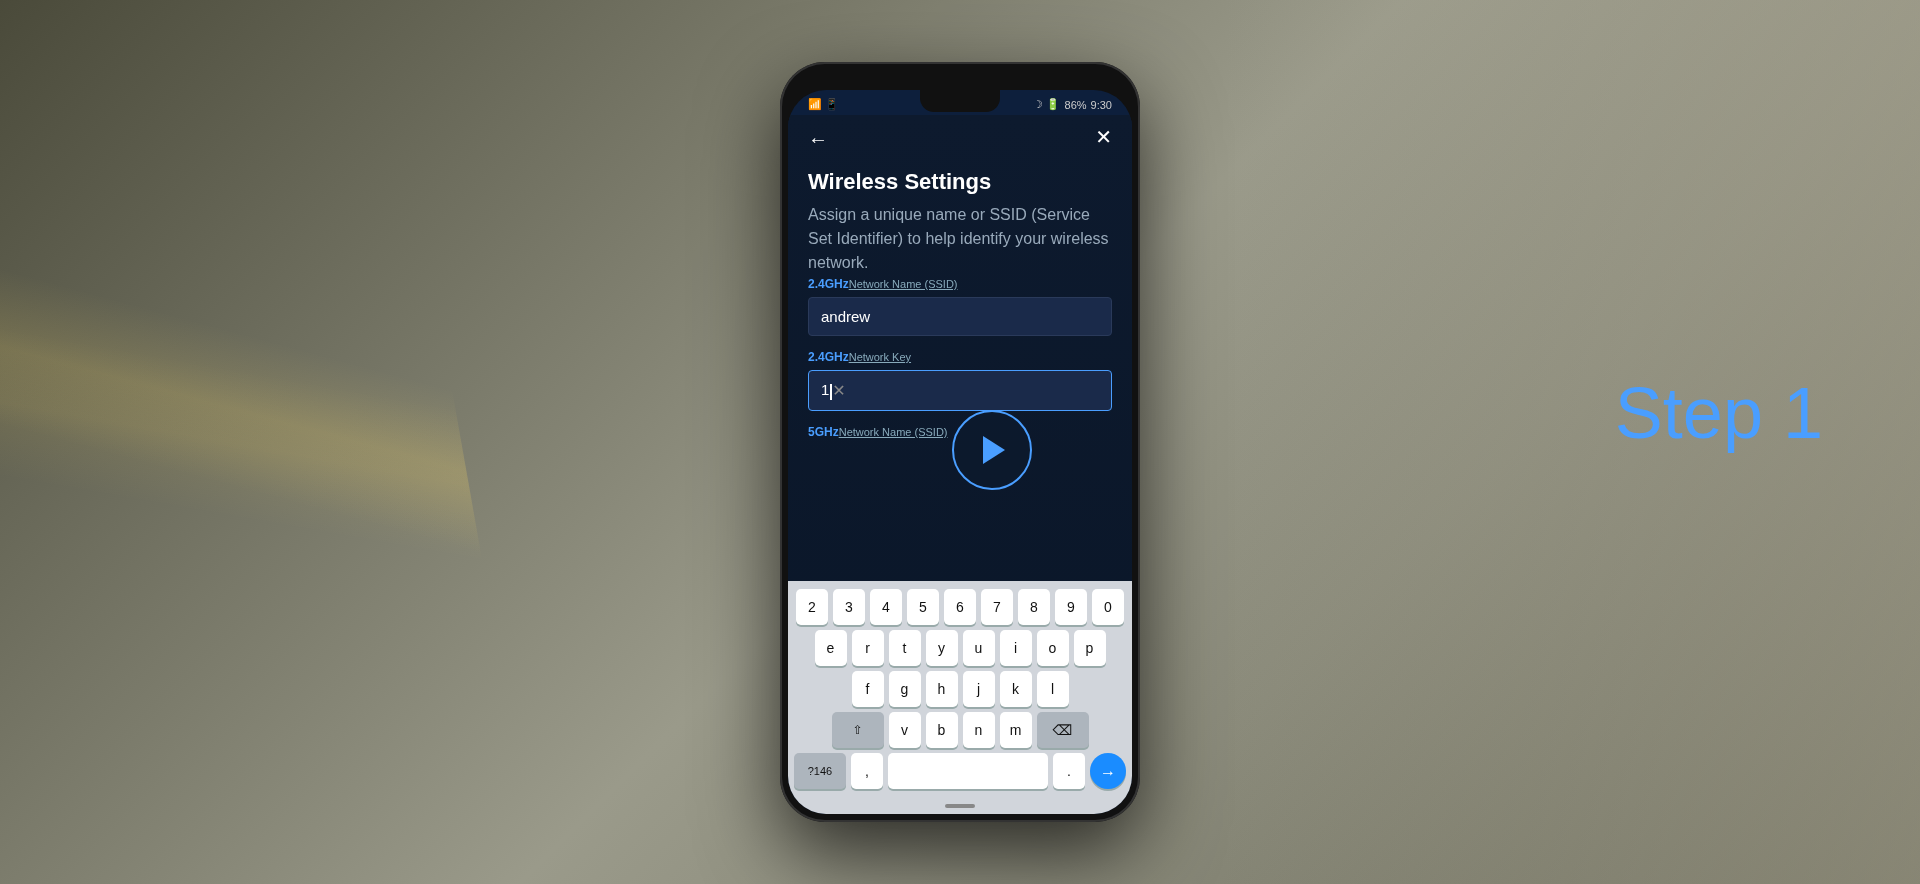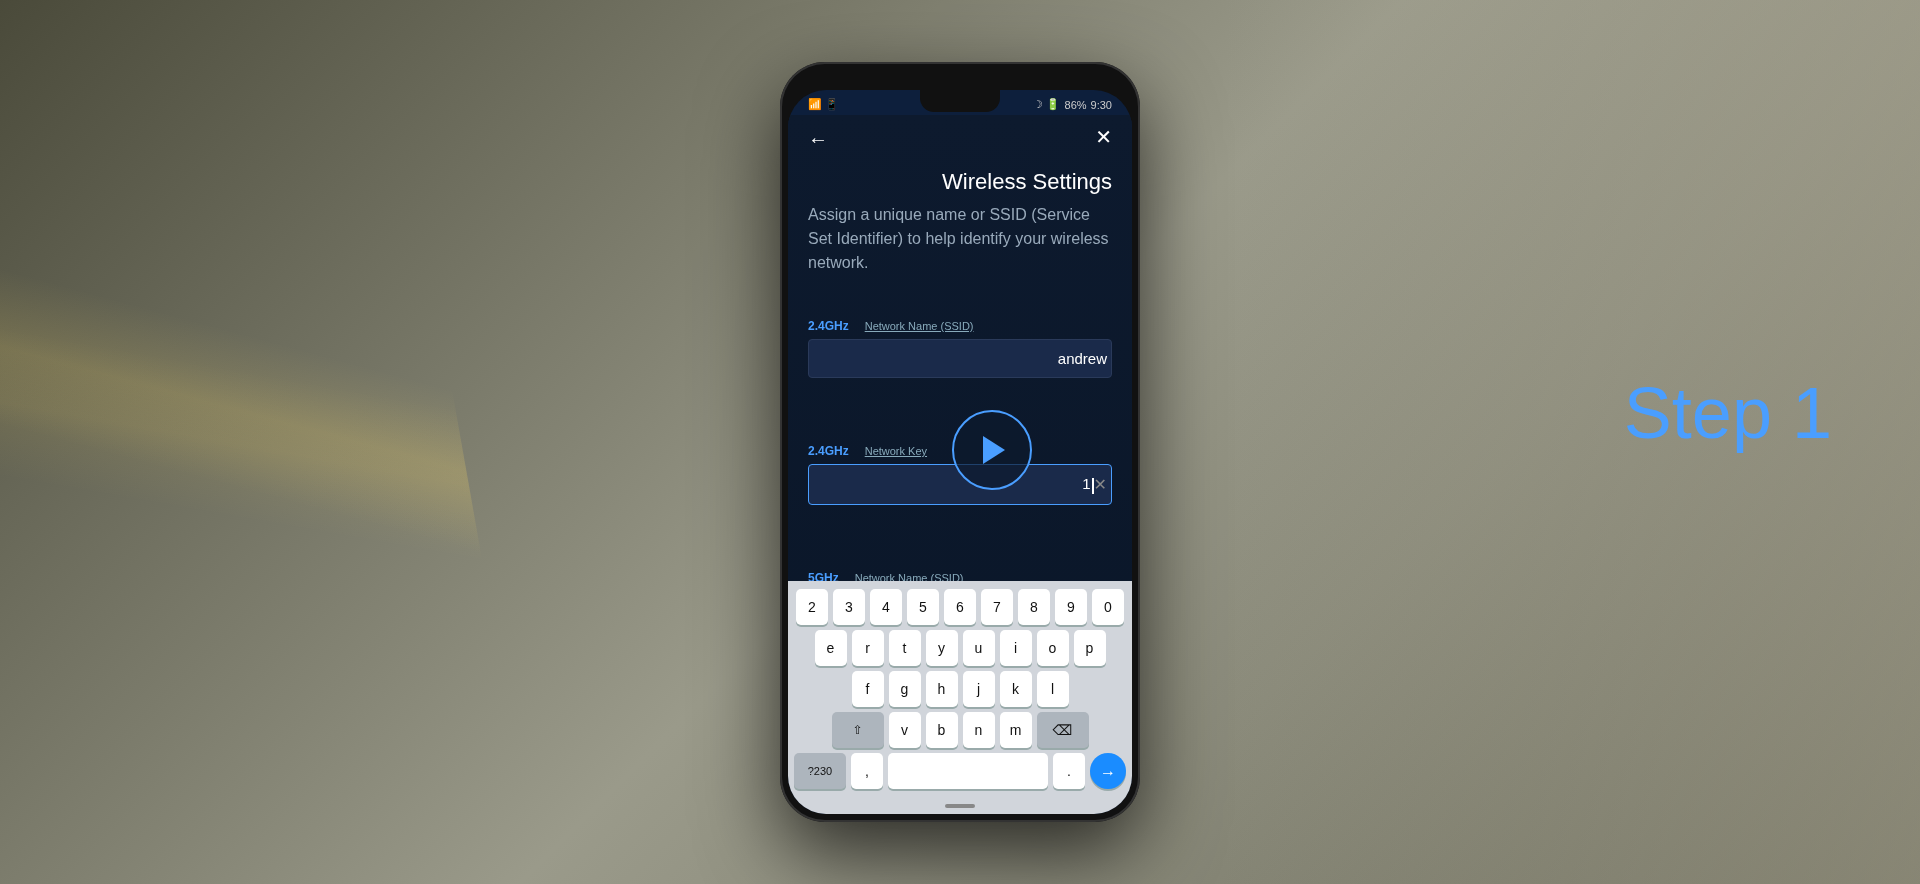--- a/index.html
+++ b/index.html
@@ -156,10 +156,9 @@
 
     .page-title {
       font-size: 22px;
-      font-weight: normal;
+      font-weight: bold;
       color: #fff;
       margin-bottom: 8px;
-      text-align: right;
     }
 
     .page-description {

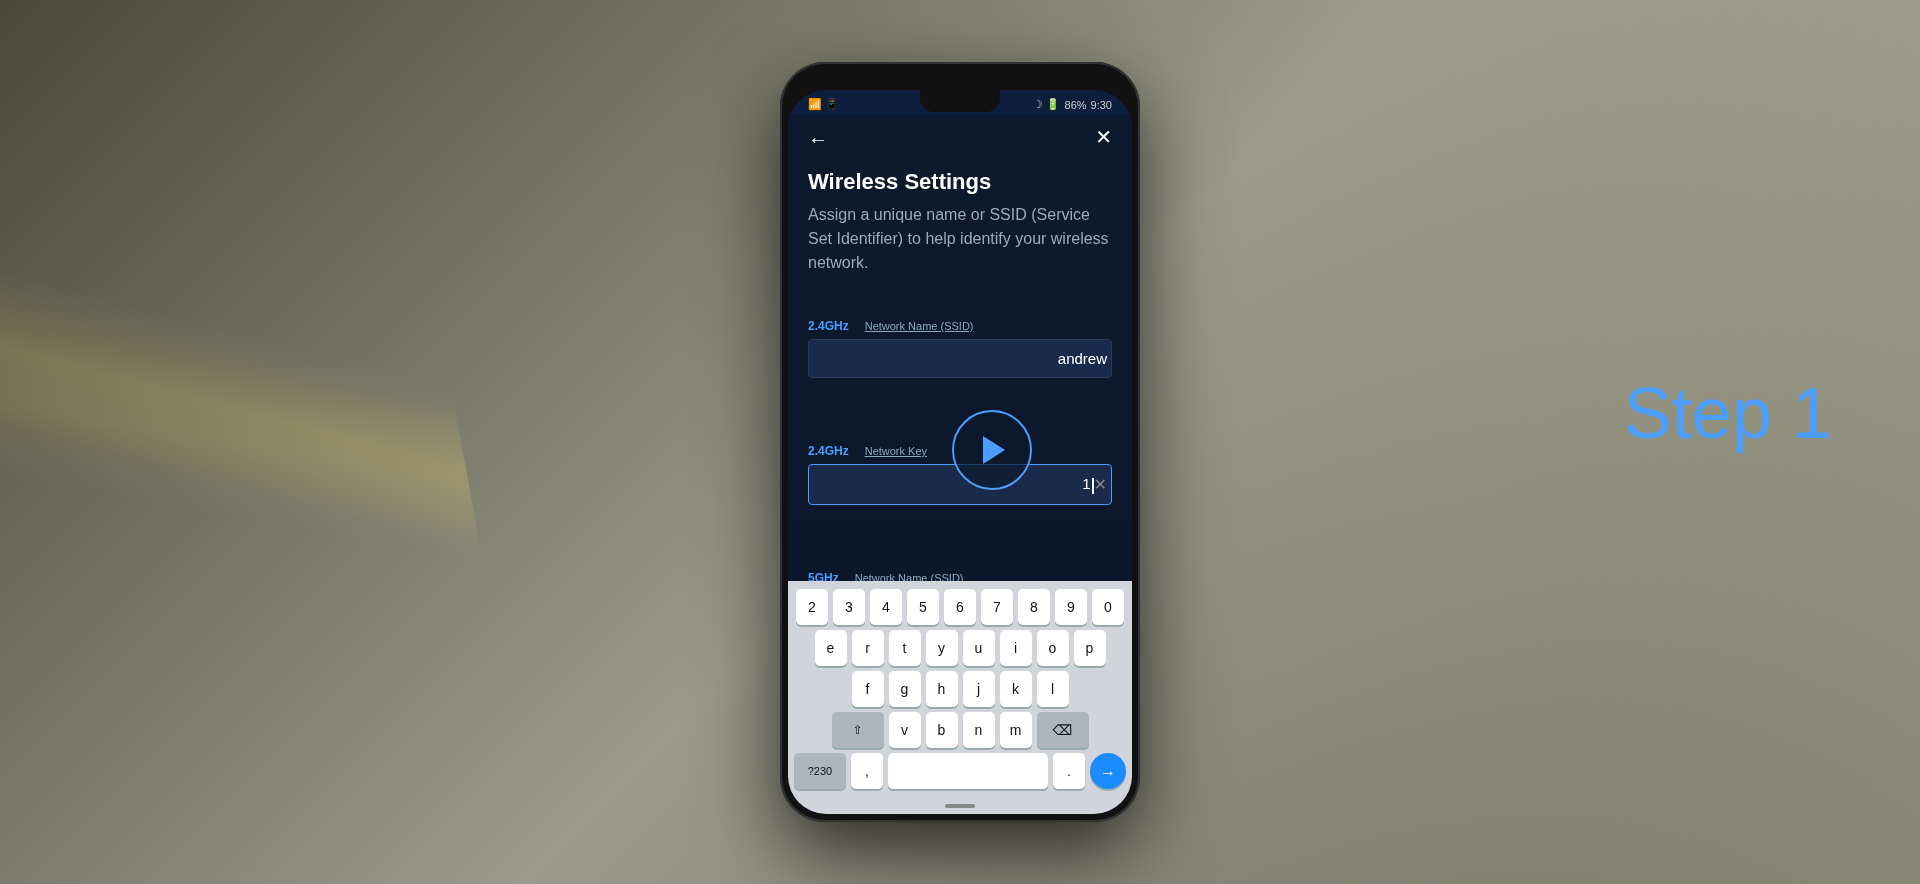--- a/index.html
+++ b/index.html
@@ -174,8 +174,7 @@
       margin-bottom: 6px;
       display: flex;
       align-items: baseline;
-      gap: 16px;
-      margin-top: 42px;
+      gap: 0;
     }
 
     .freq-label {

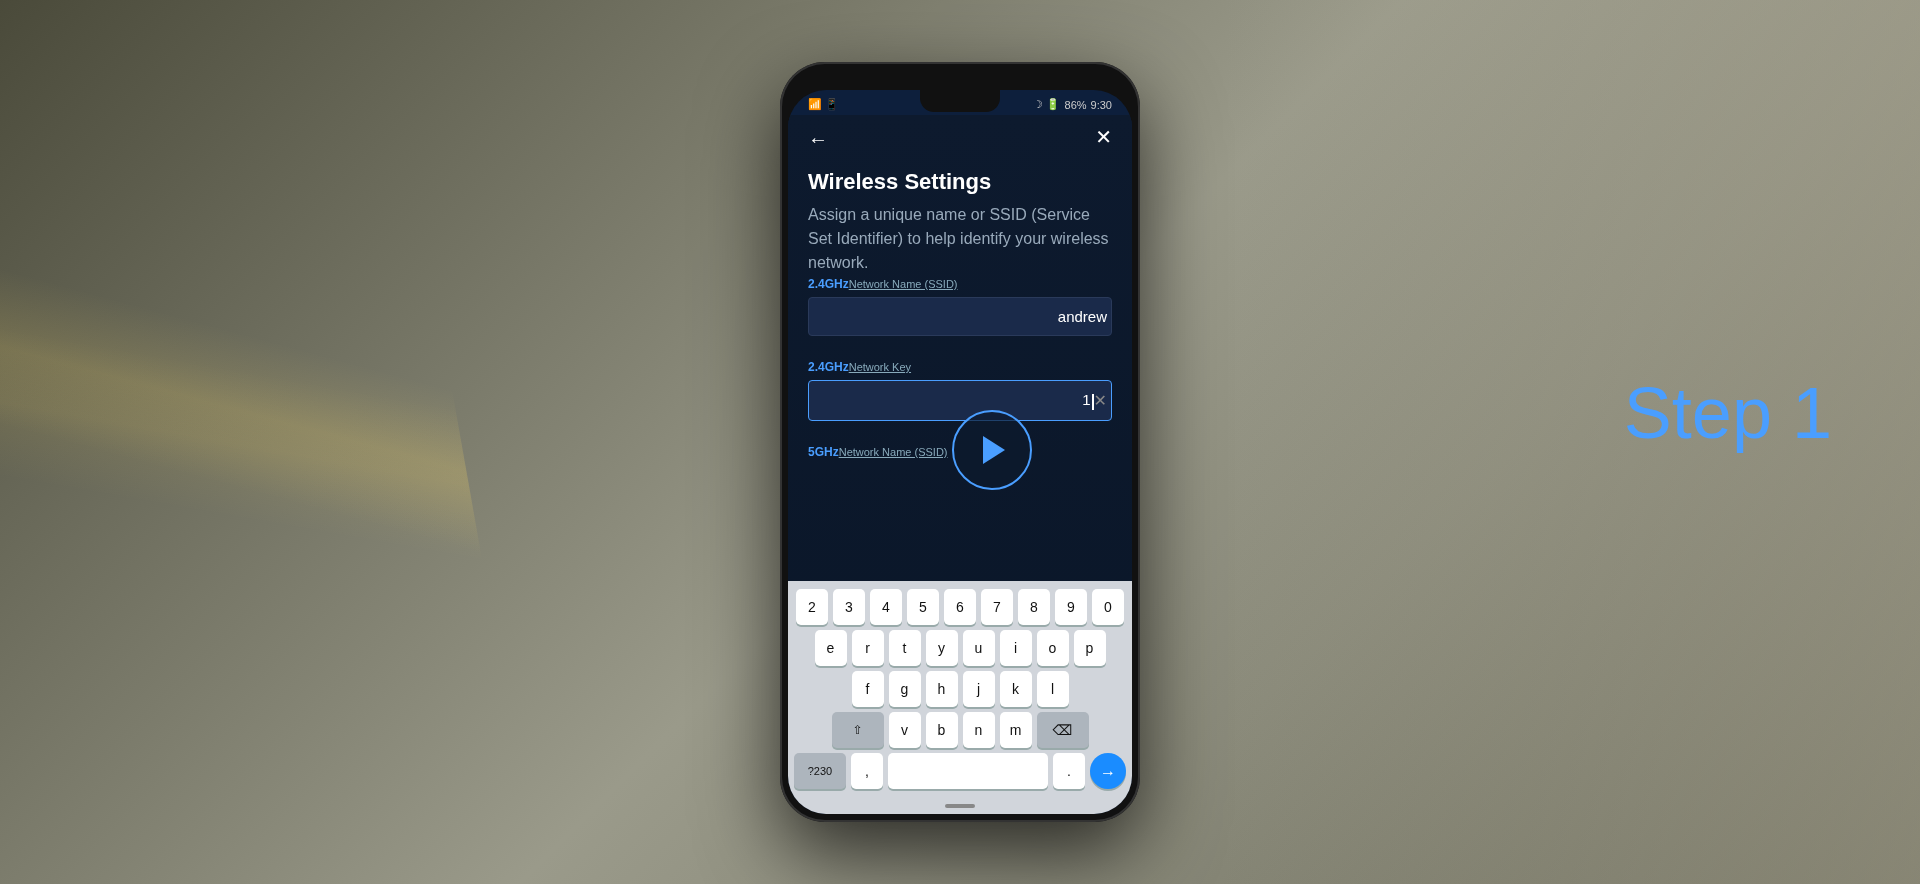--- a/index.html
+++ b/index.html
@@ -194,14 +194,14 @@
       background: #1a2a4a;
       border: 1px solid #2a3a5a;
       border-radius: 4px;
-      padding: 10px 4px;
+      padding: 10px 12px;
       color: #fff;
       font-size: 15px;
-      margin-bottom: 24px;
+      margin-bottom: 14px;
       position: relative;
       display: flex;
       align-items: center;
-      justify-content: flex-end;
+      justify-content: flex-start;
     }
 
     .input-value {

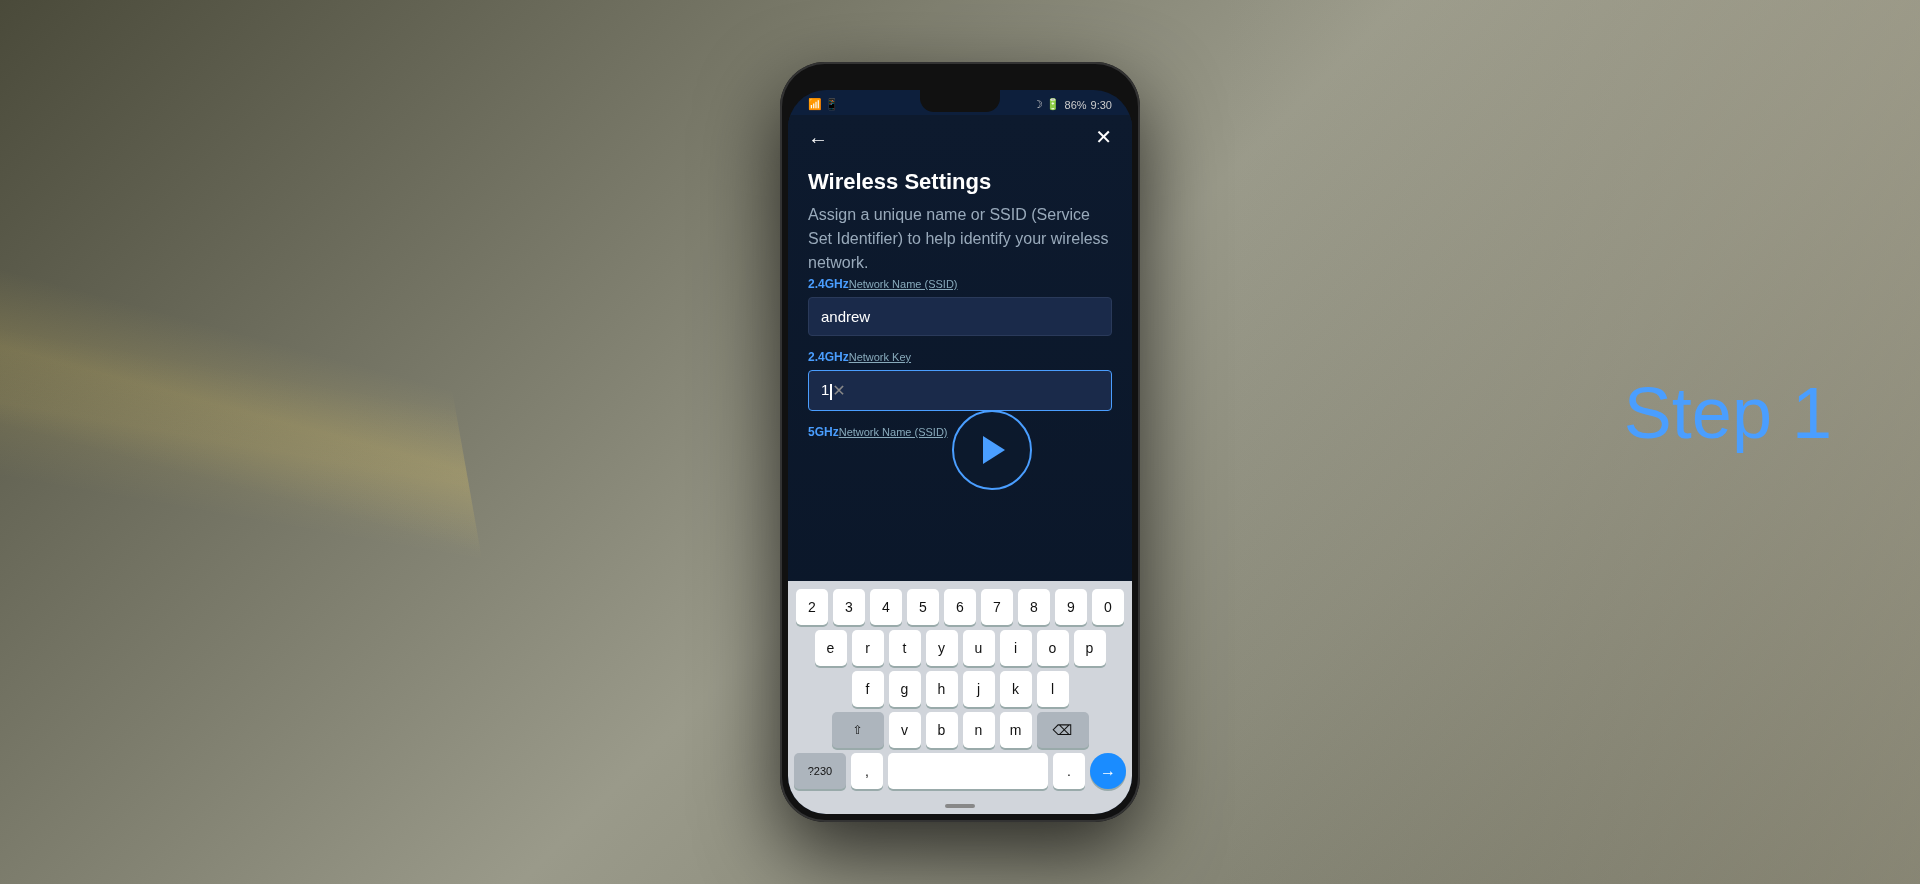--- a/index.html
+++ b/index.html
@@ -331,7 +331,7 @@
     
     .right-text {
       position: absolute;
-      right: 88px;
+      right: 97px;
       top: 50%;
       transform: translateY(-50%);
       z-index: 10;

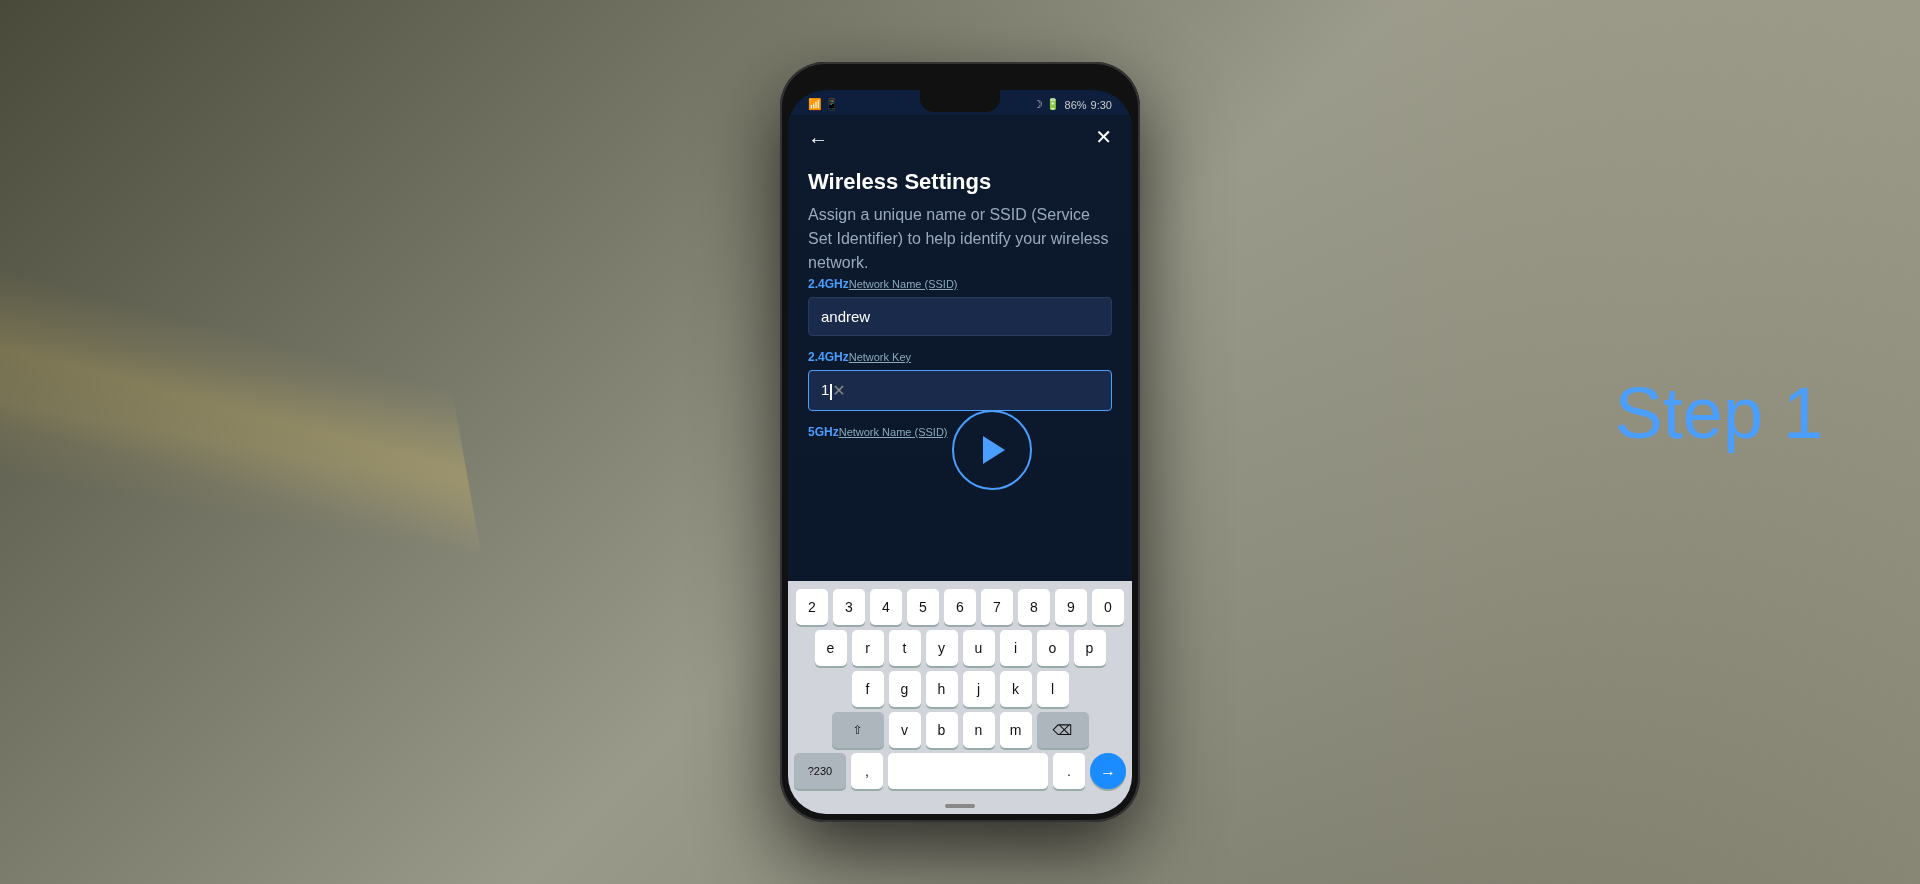--- a/index.html
+++ b/index.html
@@ -468,7 +468,7 @@
           </div>
 
           <div class="keyboard-row">
-            <div class="key key-wide" style="font-size:11px;min-width:40px;">?230</div>
+            <div class="key key-wide" style="font-size:11px;min-width:40px;">?146</div>
             <div class="key">,</div>
             <div class="key key-space"></div>
             <div class="key">.</div>

